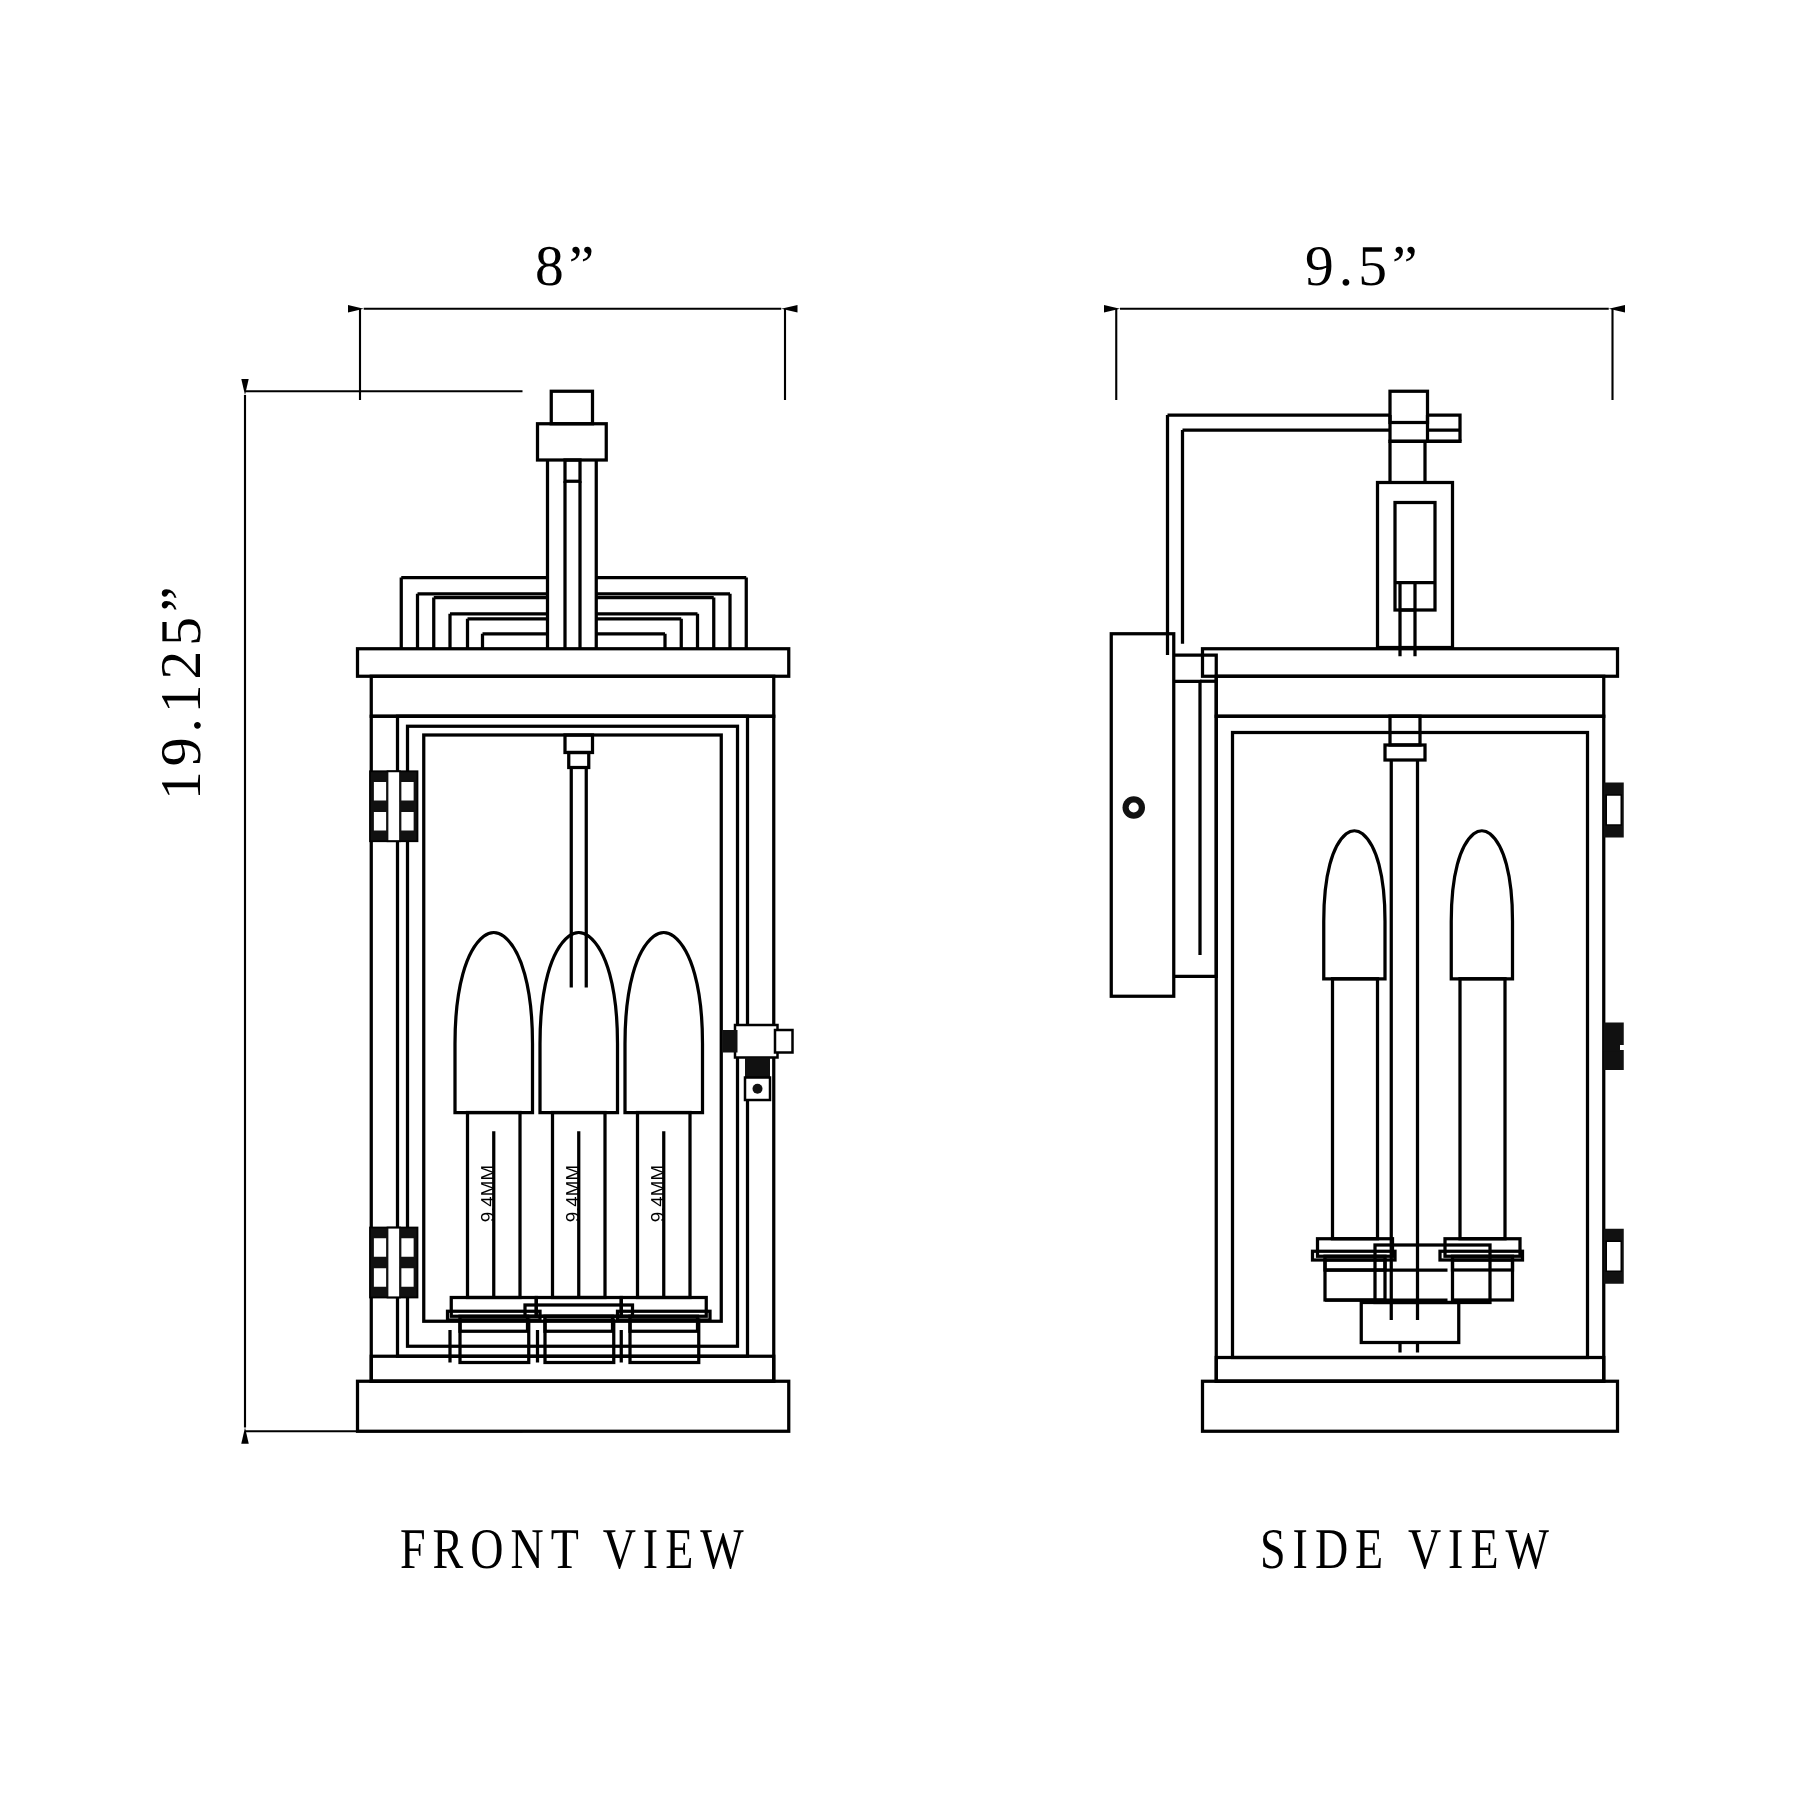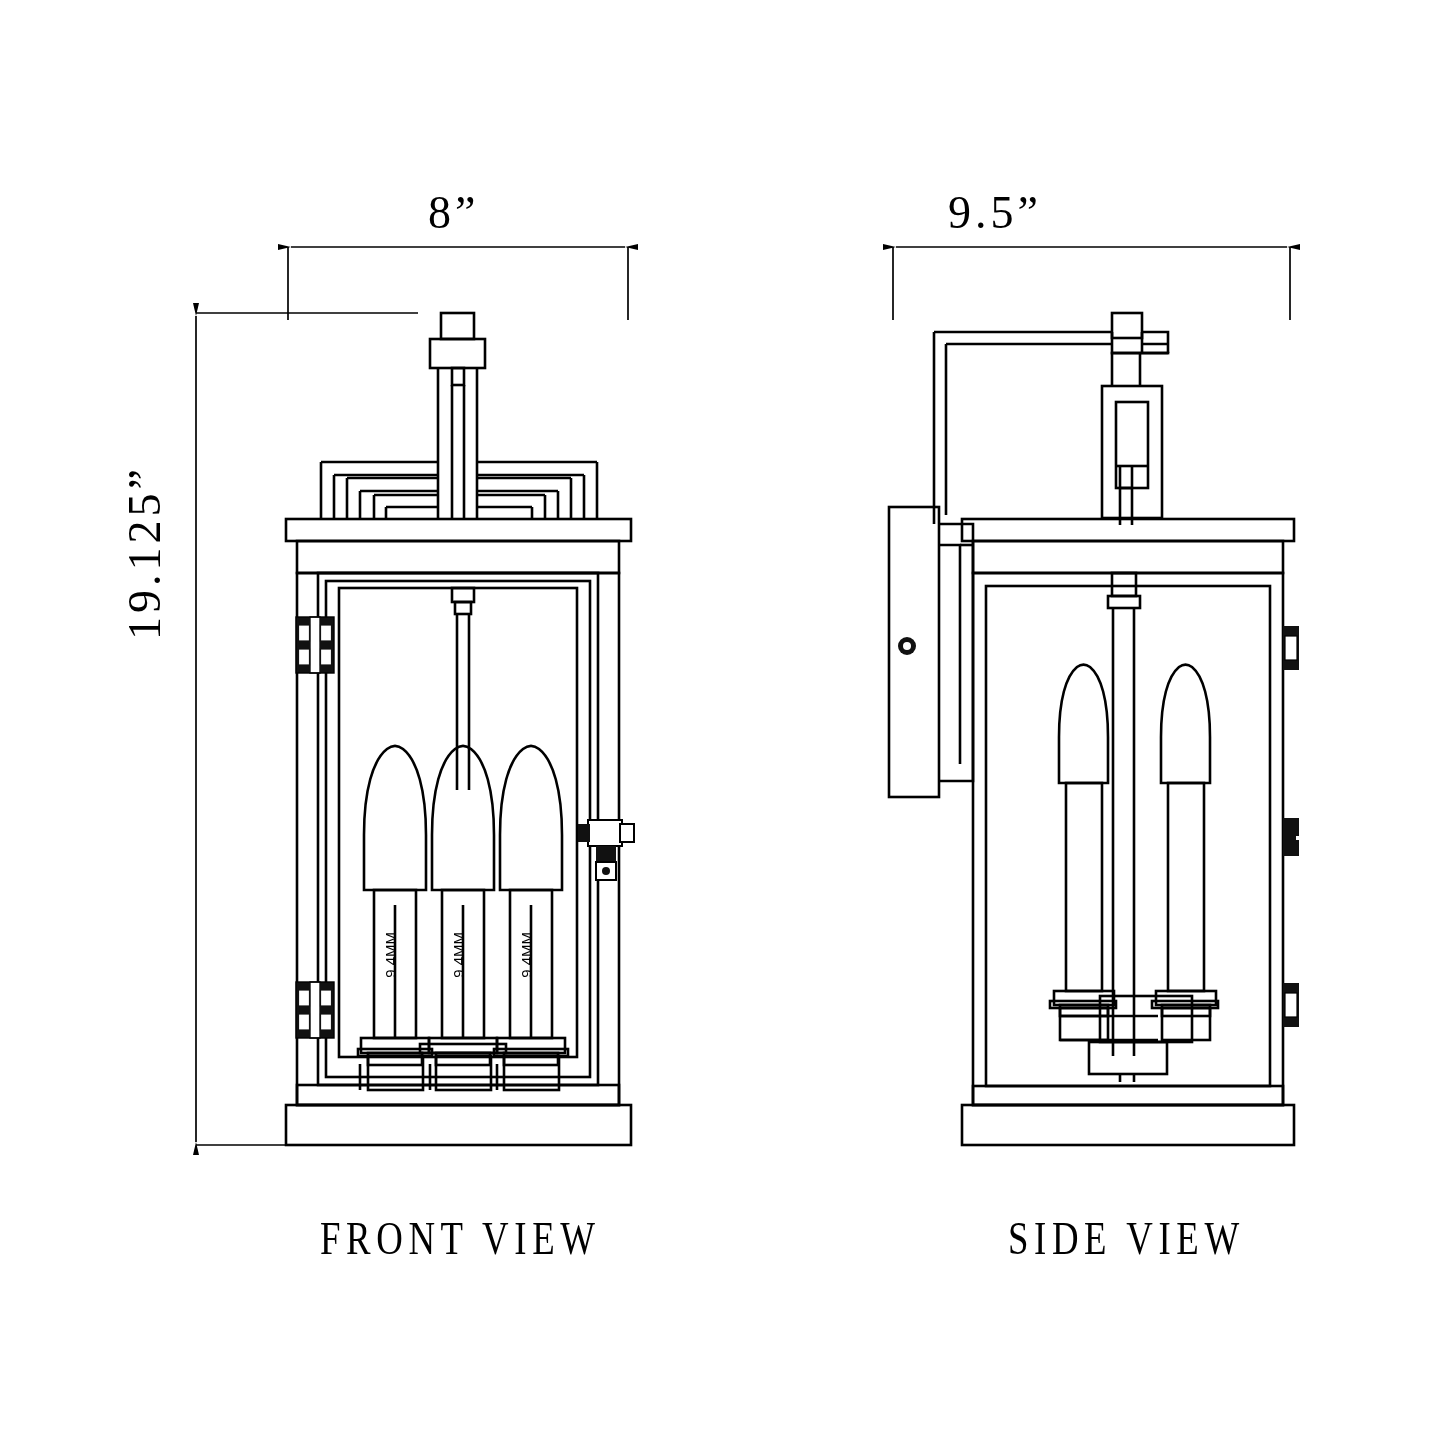--- a/index.html
+++ b/index.html
@@ -248,7 +248,7 @@
 
   <div class="lbl dimtxt" style="left:118px; top:640px; transform:rotate(-90deg); transform-origin:left top;">19.125”</div>
 
-  <div class="lbl dimtxt" style="left:948px; top:186px;">9.5”</div>
+  <div class="lbl dimtxt" style="left:1044px; top:186px;">9.5”</div>
 
   <div class="lbl viewtxt" style="left:320px; top:1212px;">FRONT VIEW</div>
 

